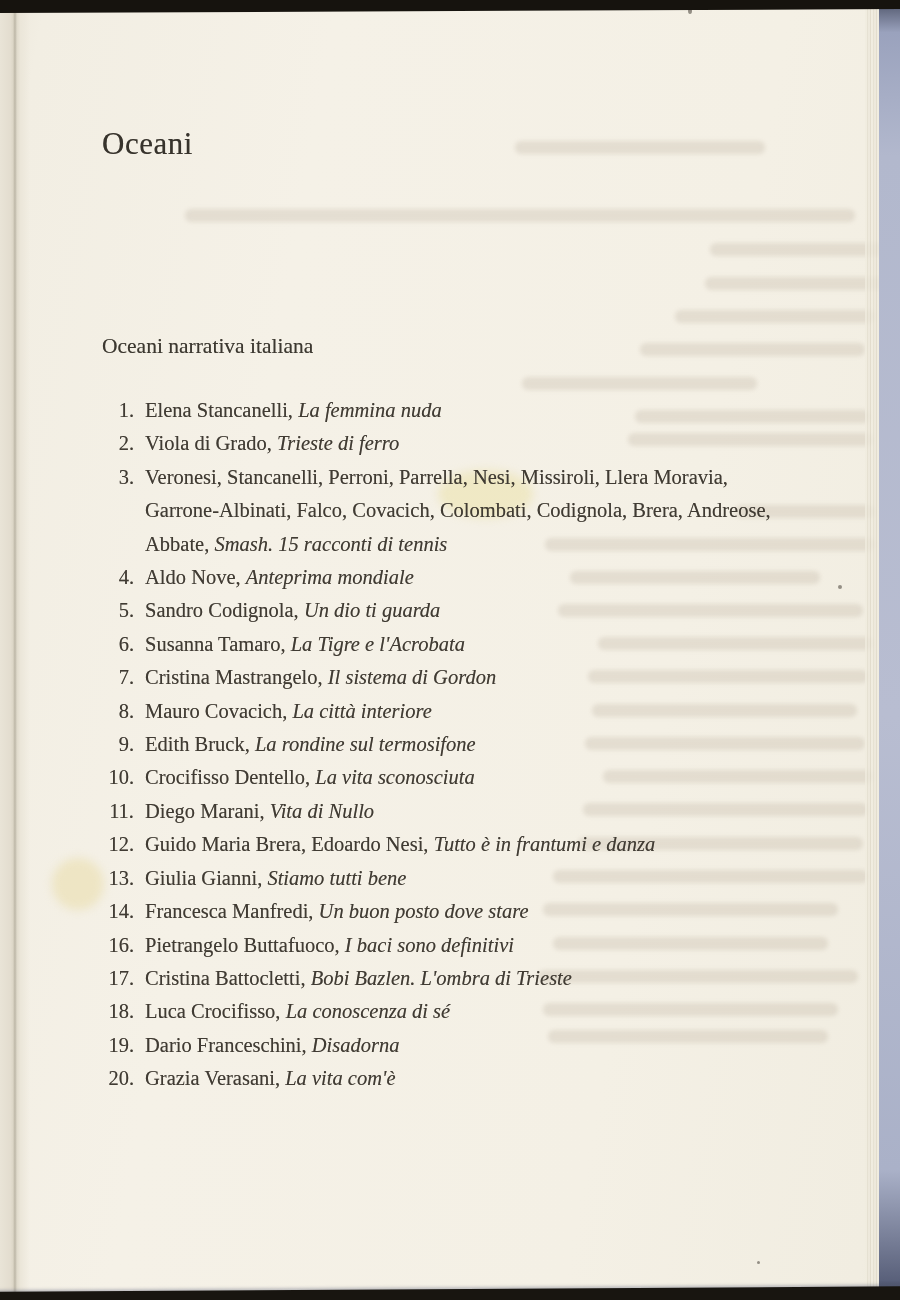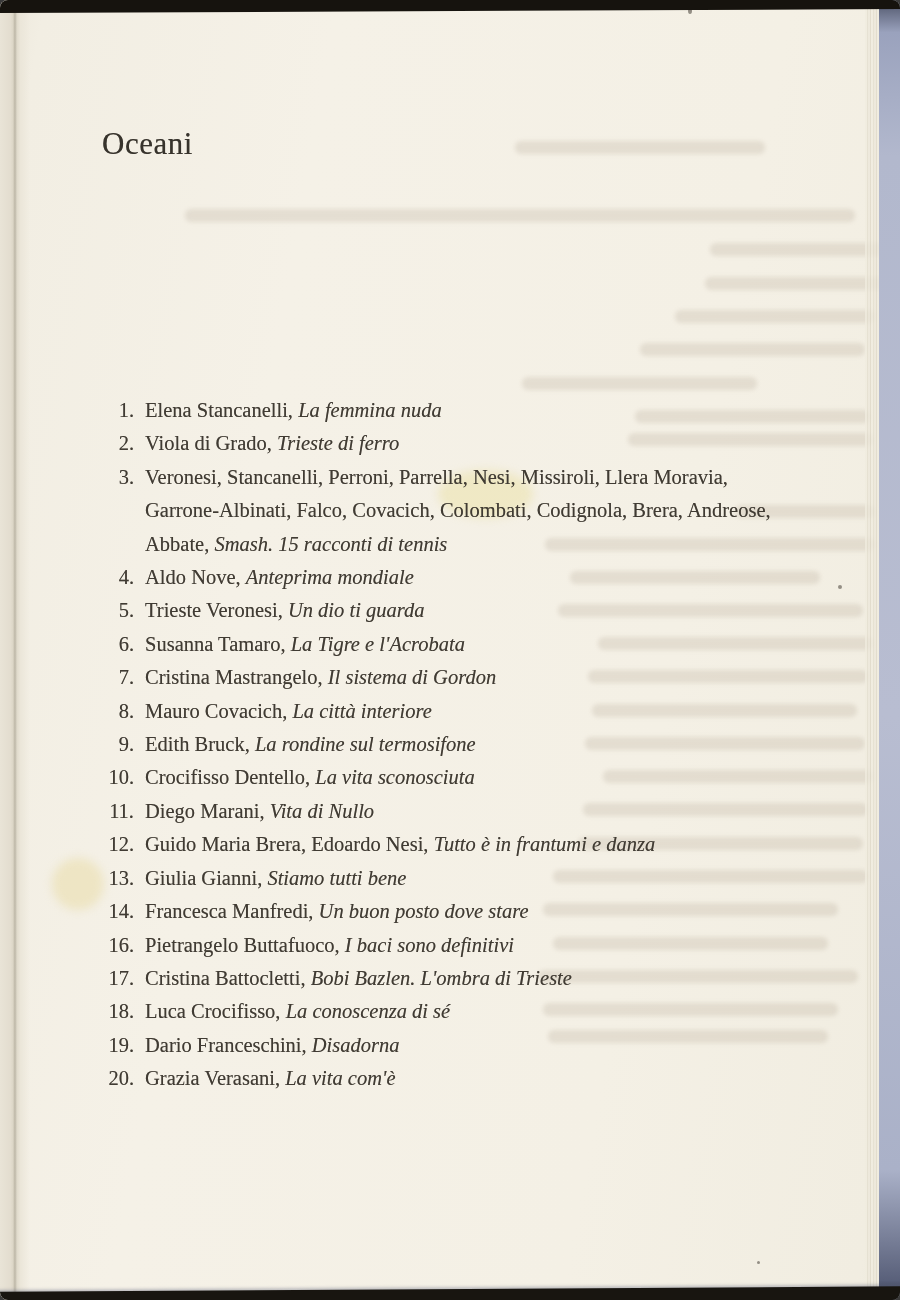--- a/index.html
+++ b/index.html
@@ -20,7 +20,6 @@
         #f1ede1 96%, #ece8dc 100%);
     font-family: "Liberation Serif", "DejaVu Serif", serif;
     color: #3e3a32;
-    border-radius: 8px;
   }
 
   

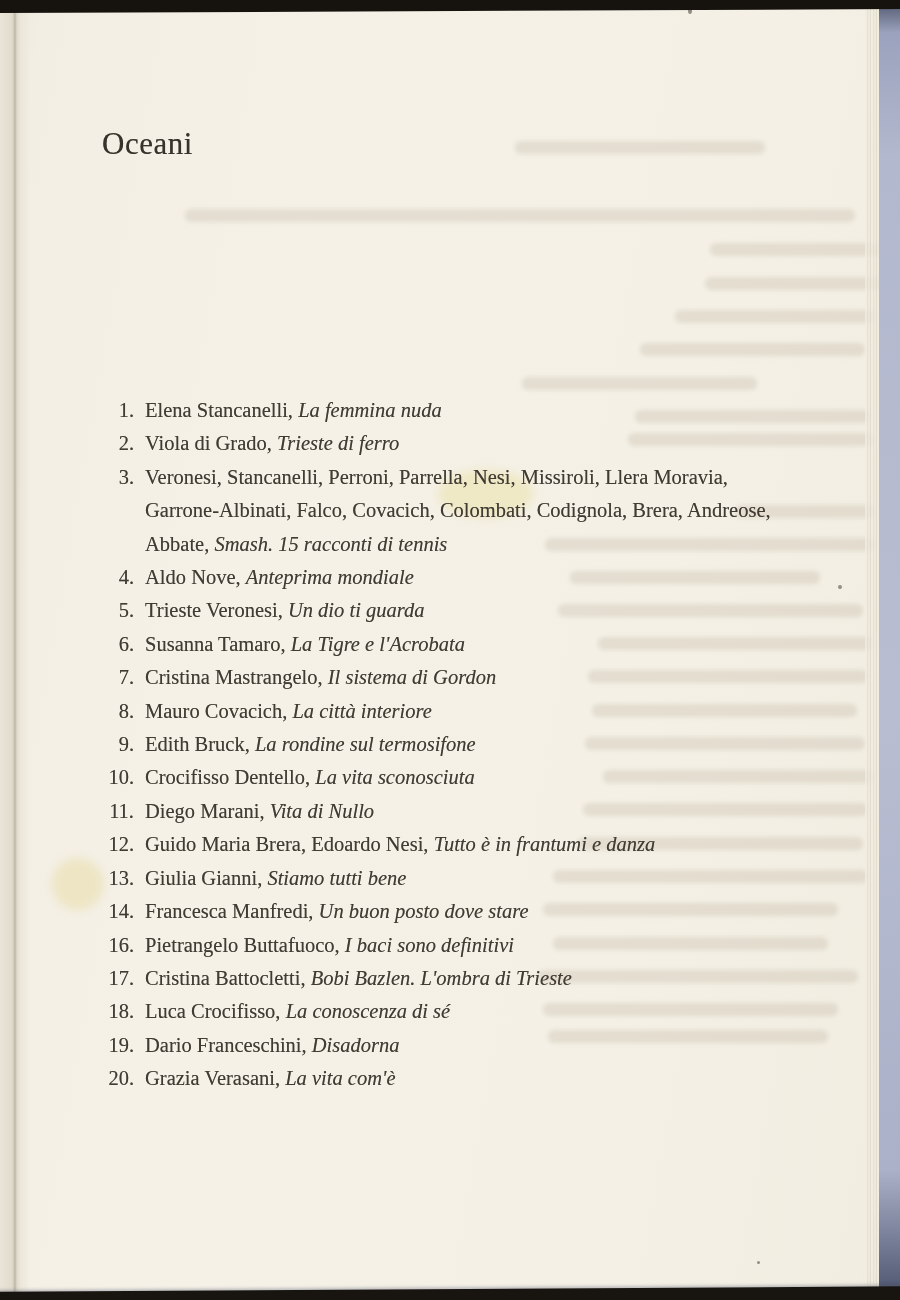--- a/index.html
+++ b/index.html
@@ -185,6 +185,7 @@
   <div class="speck" style="left:757px;top:1261px;width:3px;height:3px;"></div>
 
   <h1 class="page-title">Oceani</h1>
+  <h2 class="series-heading">Oceani narrativa italiana</h2>
   <ol class="book-list">
       <li>
         <span class="item-number">1.</span>

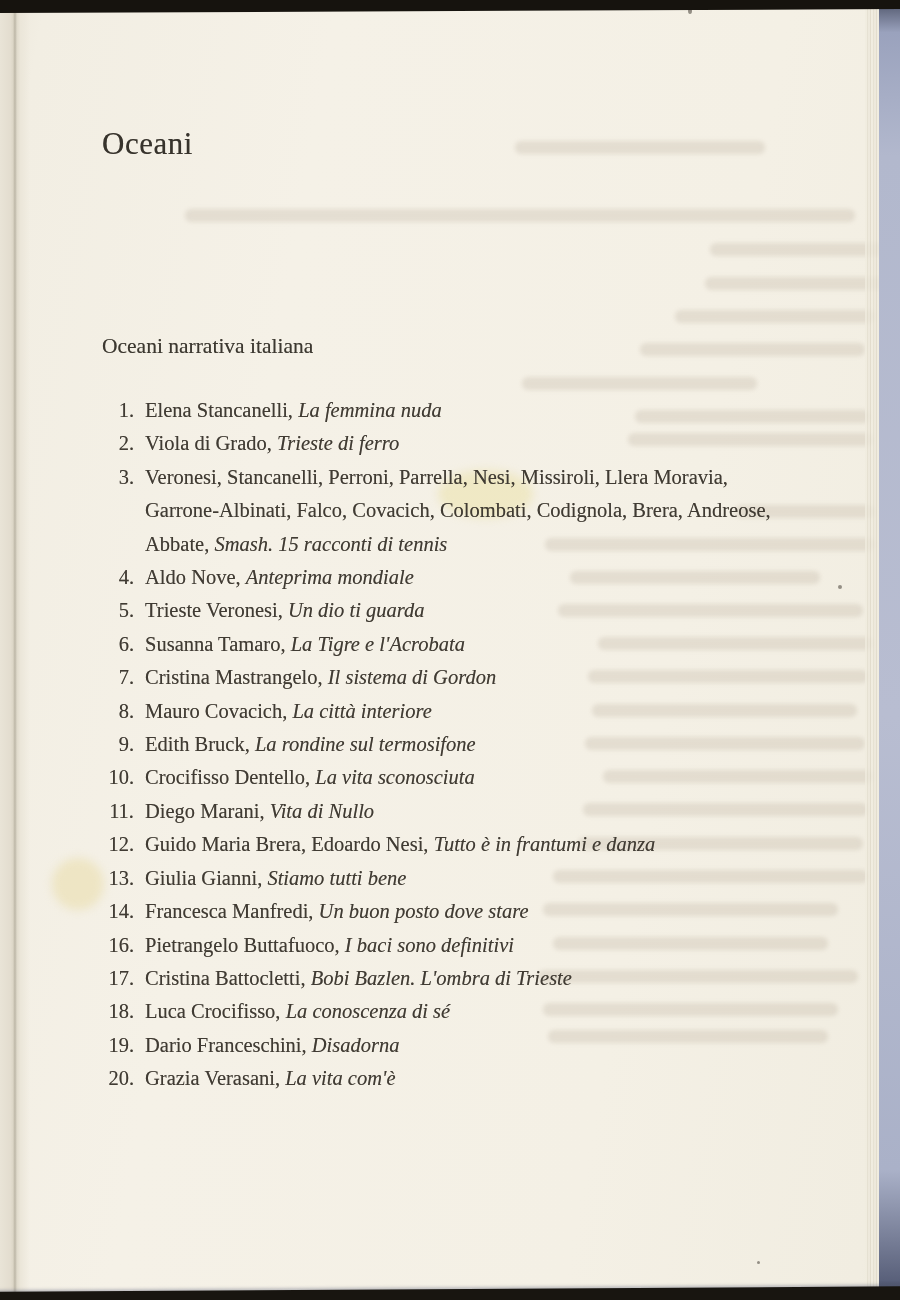--- a/index.html
+++ b/index.html
@@ -205,7 +205,7 @@
       </li>
       <li>
         <span class="item-number">5.</span>
-        <span class="item-entry"><span class="item-authors">Trieste Veronesi, </span><span class="item-book-title">Un dio ti guarda</span></span>
+        <span class="item-entry"><span class="item-authors">Sandro Codignola, </span><span class="item-book-title">Un dio ti guarda</span></span>
       </li>
       <li>
         <span class="item-number">6.</span>

